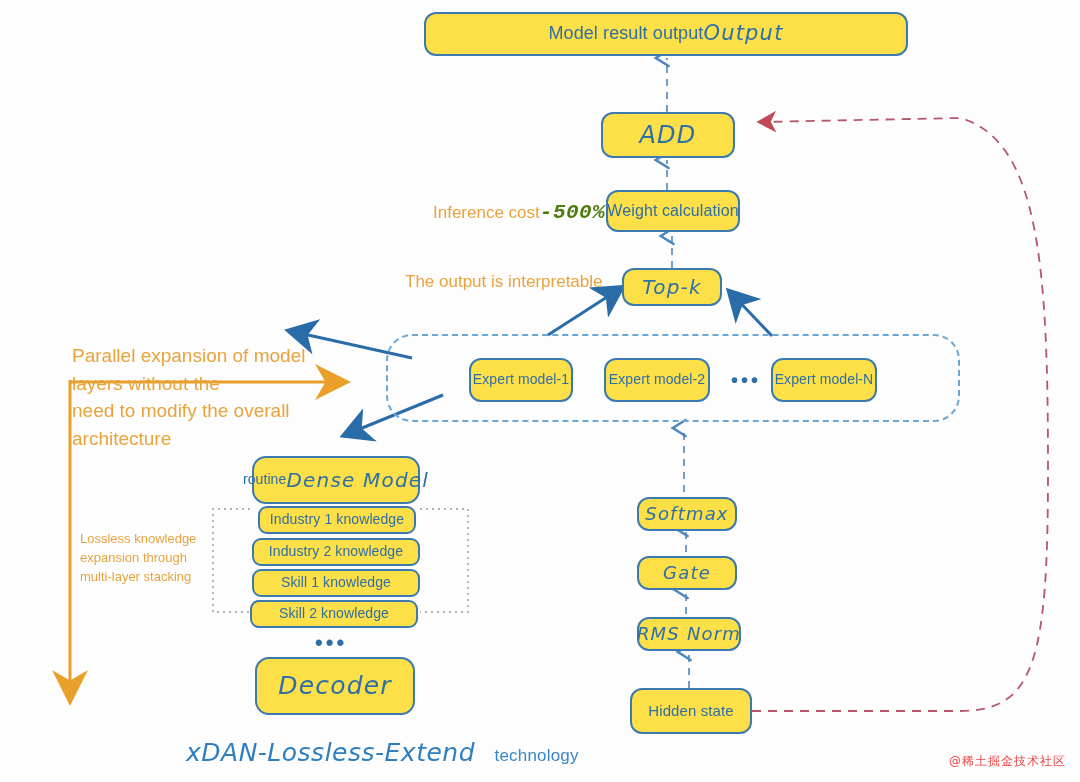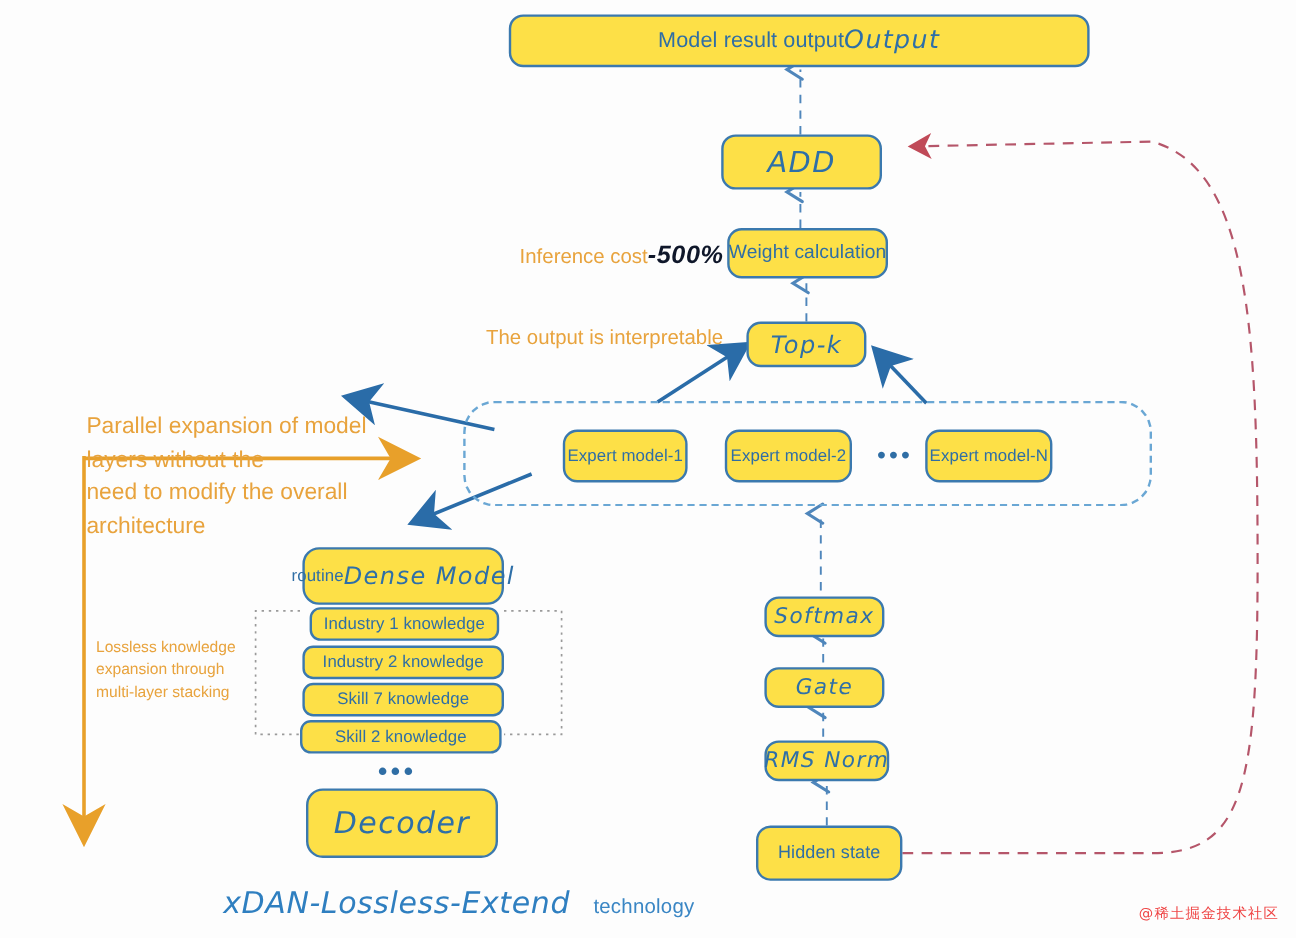--- a/index.html
+++ b/index.html
@@ -63,8 +63,8 @@
     z-index: 4;
   }
   .annot .strong {
-    color: #0f172a;
-    font-family: Liberation Sans, sans-serif;
+    color: #4d7c0f;
+    font-family: Liberation Mono, monospace;
     font-style: italic;
     font-weight: bold;
     letter-spacing: 0.5px;

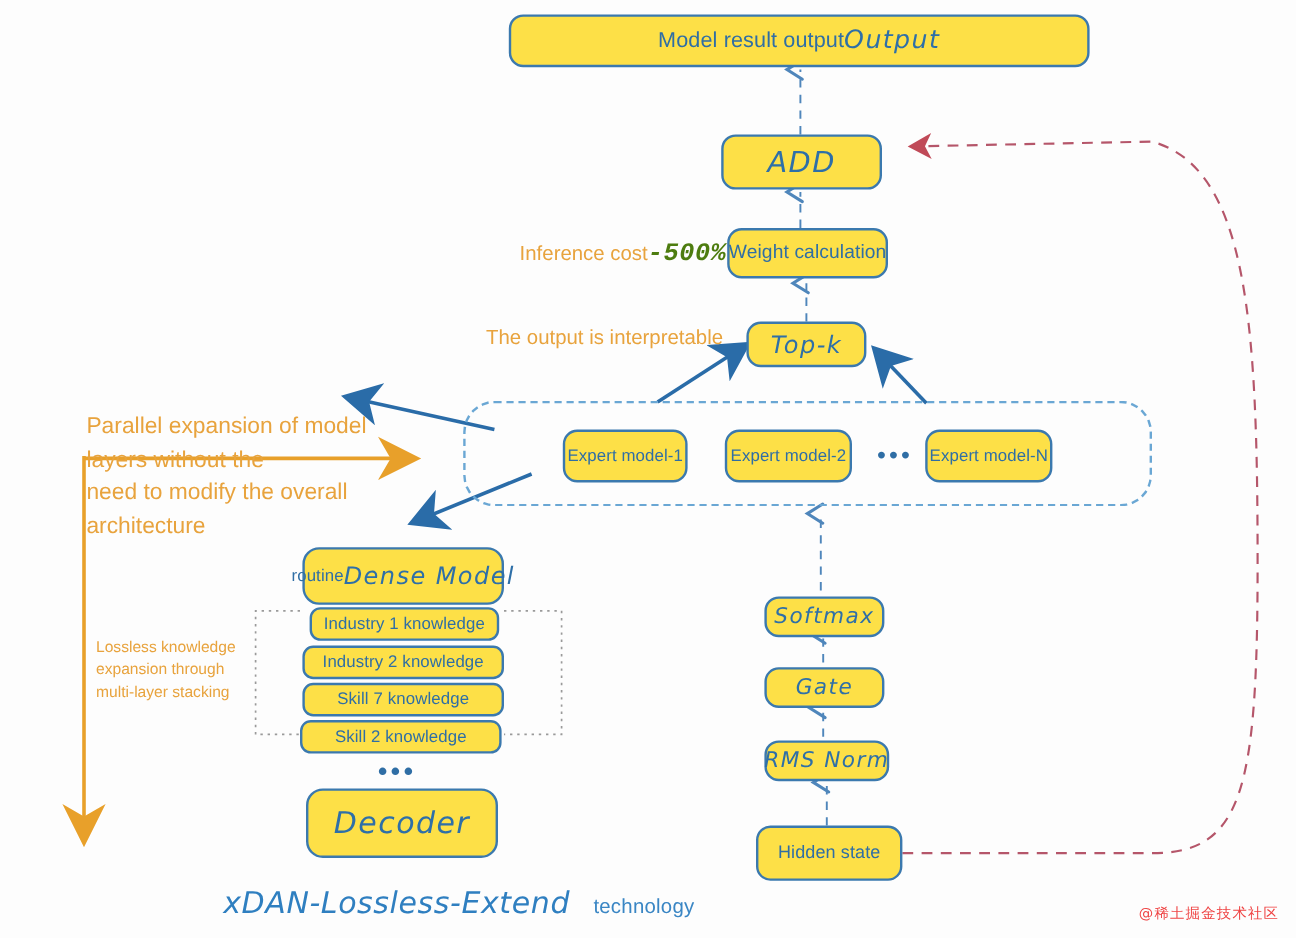--- a/index.html
+++ b/index.html
@@ -209,7 +209,7 @@
   </div>
 
   <div class="node" style="left:252px; top:569px; width:168px; height:28px; font-size:14px; border-radius:9px;">
-    <span class="node-label plain">Skill 7 knowledge</span>
+    <span class="node-label plain">Skill 1 knowledge</span>
   </div>
 
   <div class="node" style="left:250px; top:600px; width:168px; height:28px; font-size:14px; border-radius:9px;">

